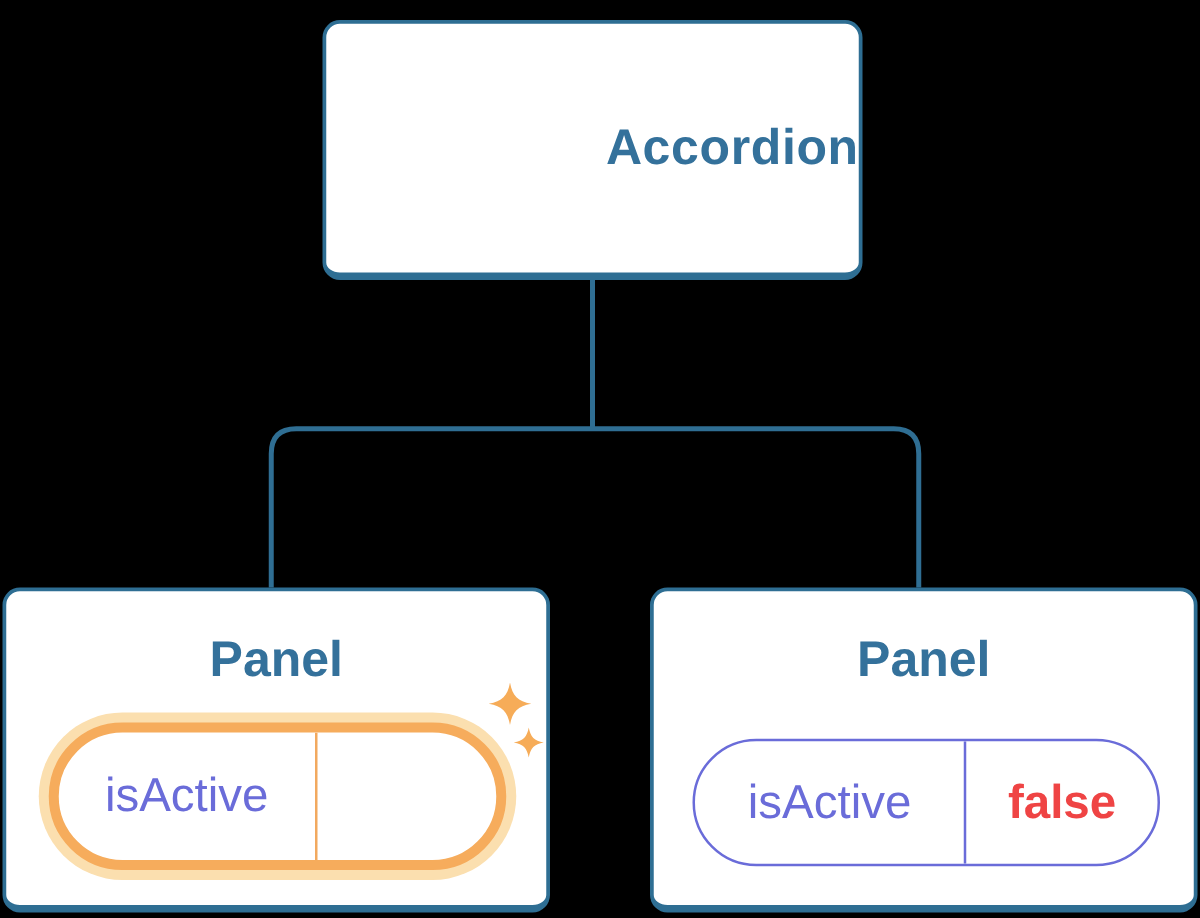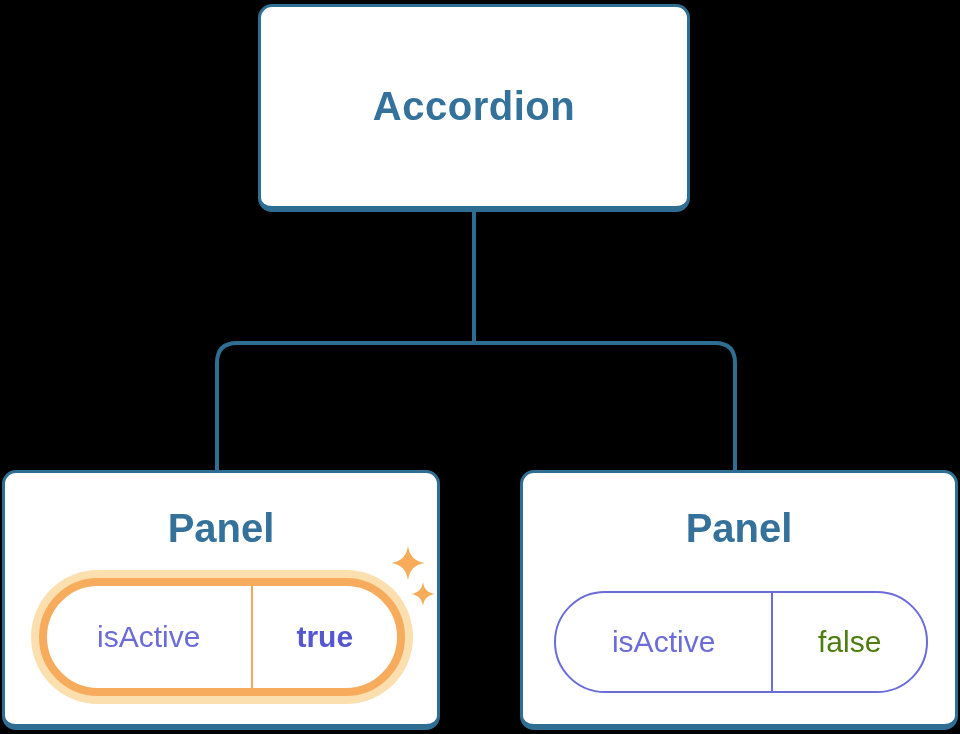--- a/index.html
+++ b/index.html
@@ -32,12 +32,12 @@
   }
   .accordion-node {
     left: 258px;
-    top: 4px;
+    top: 16px;
     width: 432px;
     height: 208px;
     display: flex;
     align-items: center;
-    justify-content: center;
+    justify-content: flex-end;
   }
   .node-label {
     font-size: 40px;

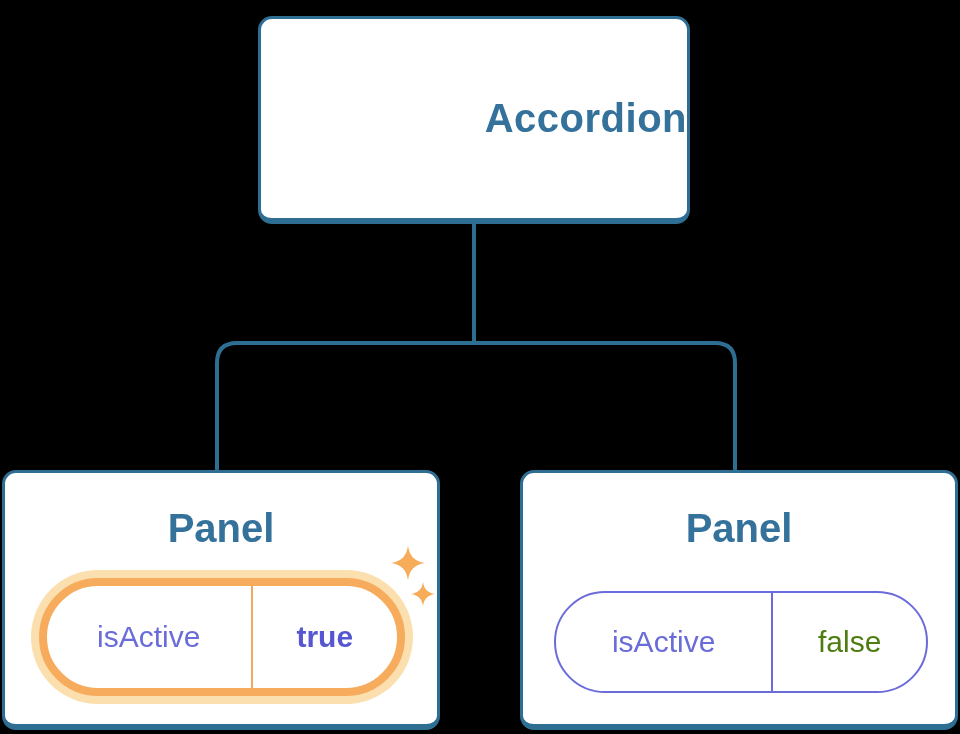--- a/index.html
+++ b/index.html
@@ -96,7 +96,7 @@
     display: flex;
     align-items: center;
     justify-content: center;
-    font-size: 30px;
+    font-size: 38px;
     text-align: center;
   }
   .pill-key {

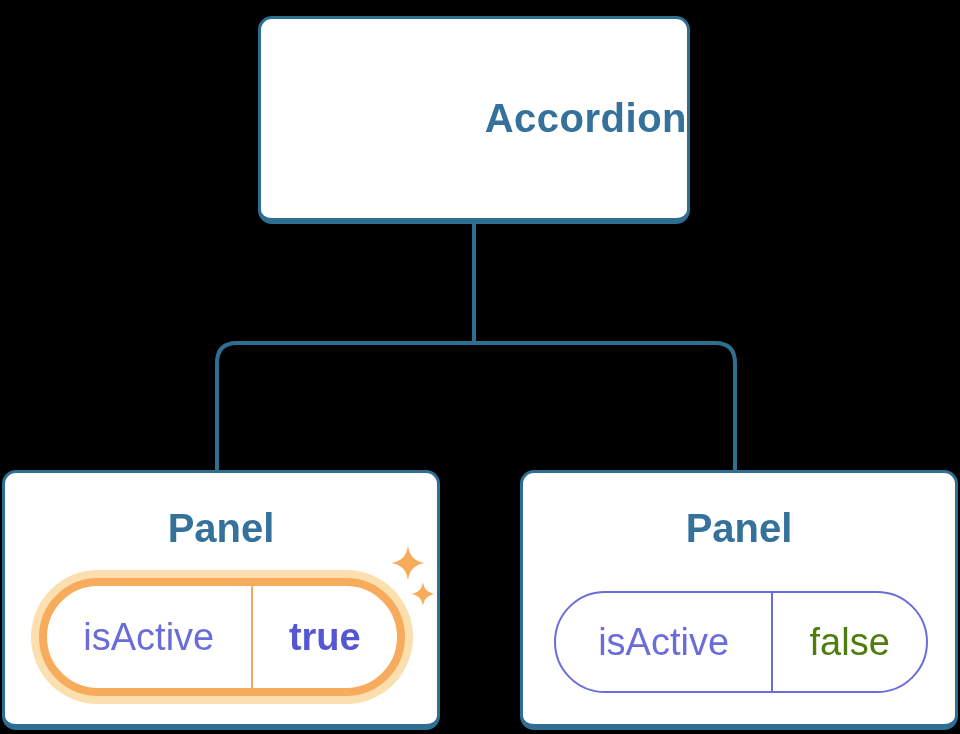--- a/index.html
+++ b/index.html
@@ -143,7 +143,6 @@
 
     <div class="state-pill active">
       <div class="pill-cell pill-key">isActive</div>
-      <div class="pill-cell pill-value">true</div>
     </div>
 
     <svg class="sparkles-svg" viewBox="0 0 72 84" xmlns="http://www.w3.org/2000/svg">

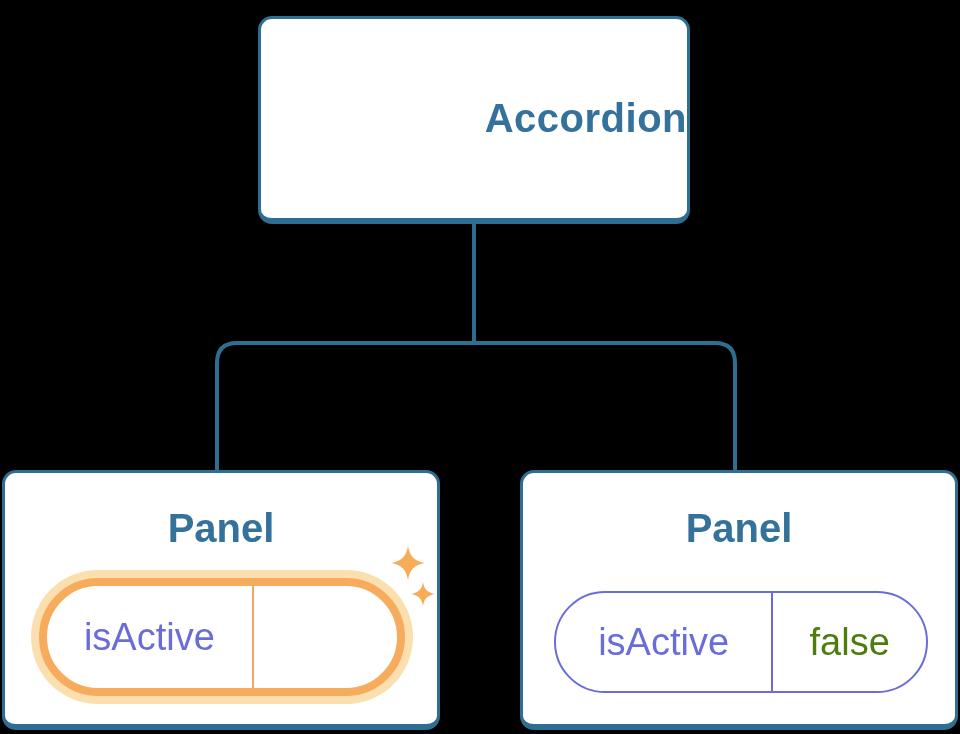--- a/index.html
+++ b/index.html
@@ -108,8 +108,8 @@
   .state-pill.inactive .pill-key { border-right: 2px solid #6A6CD9; }
   .pill-value {
     width: 41.5%;
-    color: #4d7c0f;
-    font-weight: 400;
+    color: #ef4444;
+    font-weight: 700;
   }
   .state-pill.active .pill-value {
     font-weight: 700;

